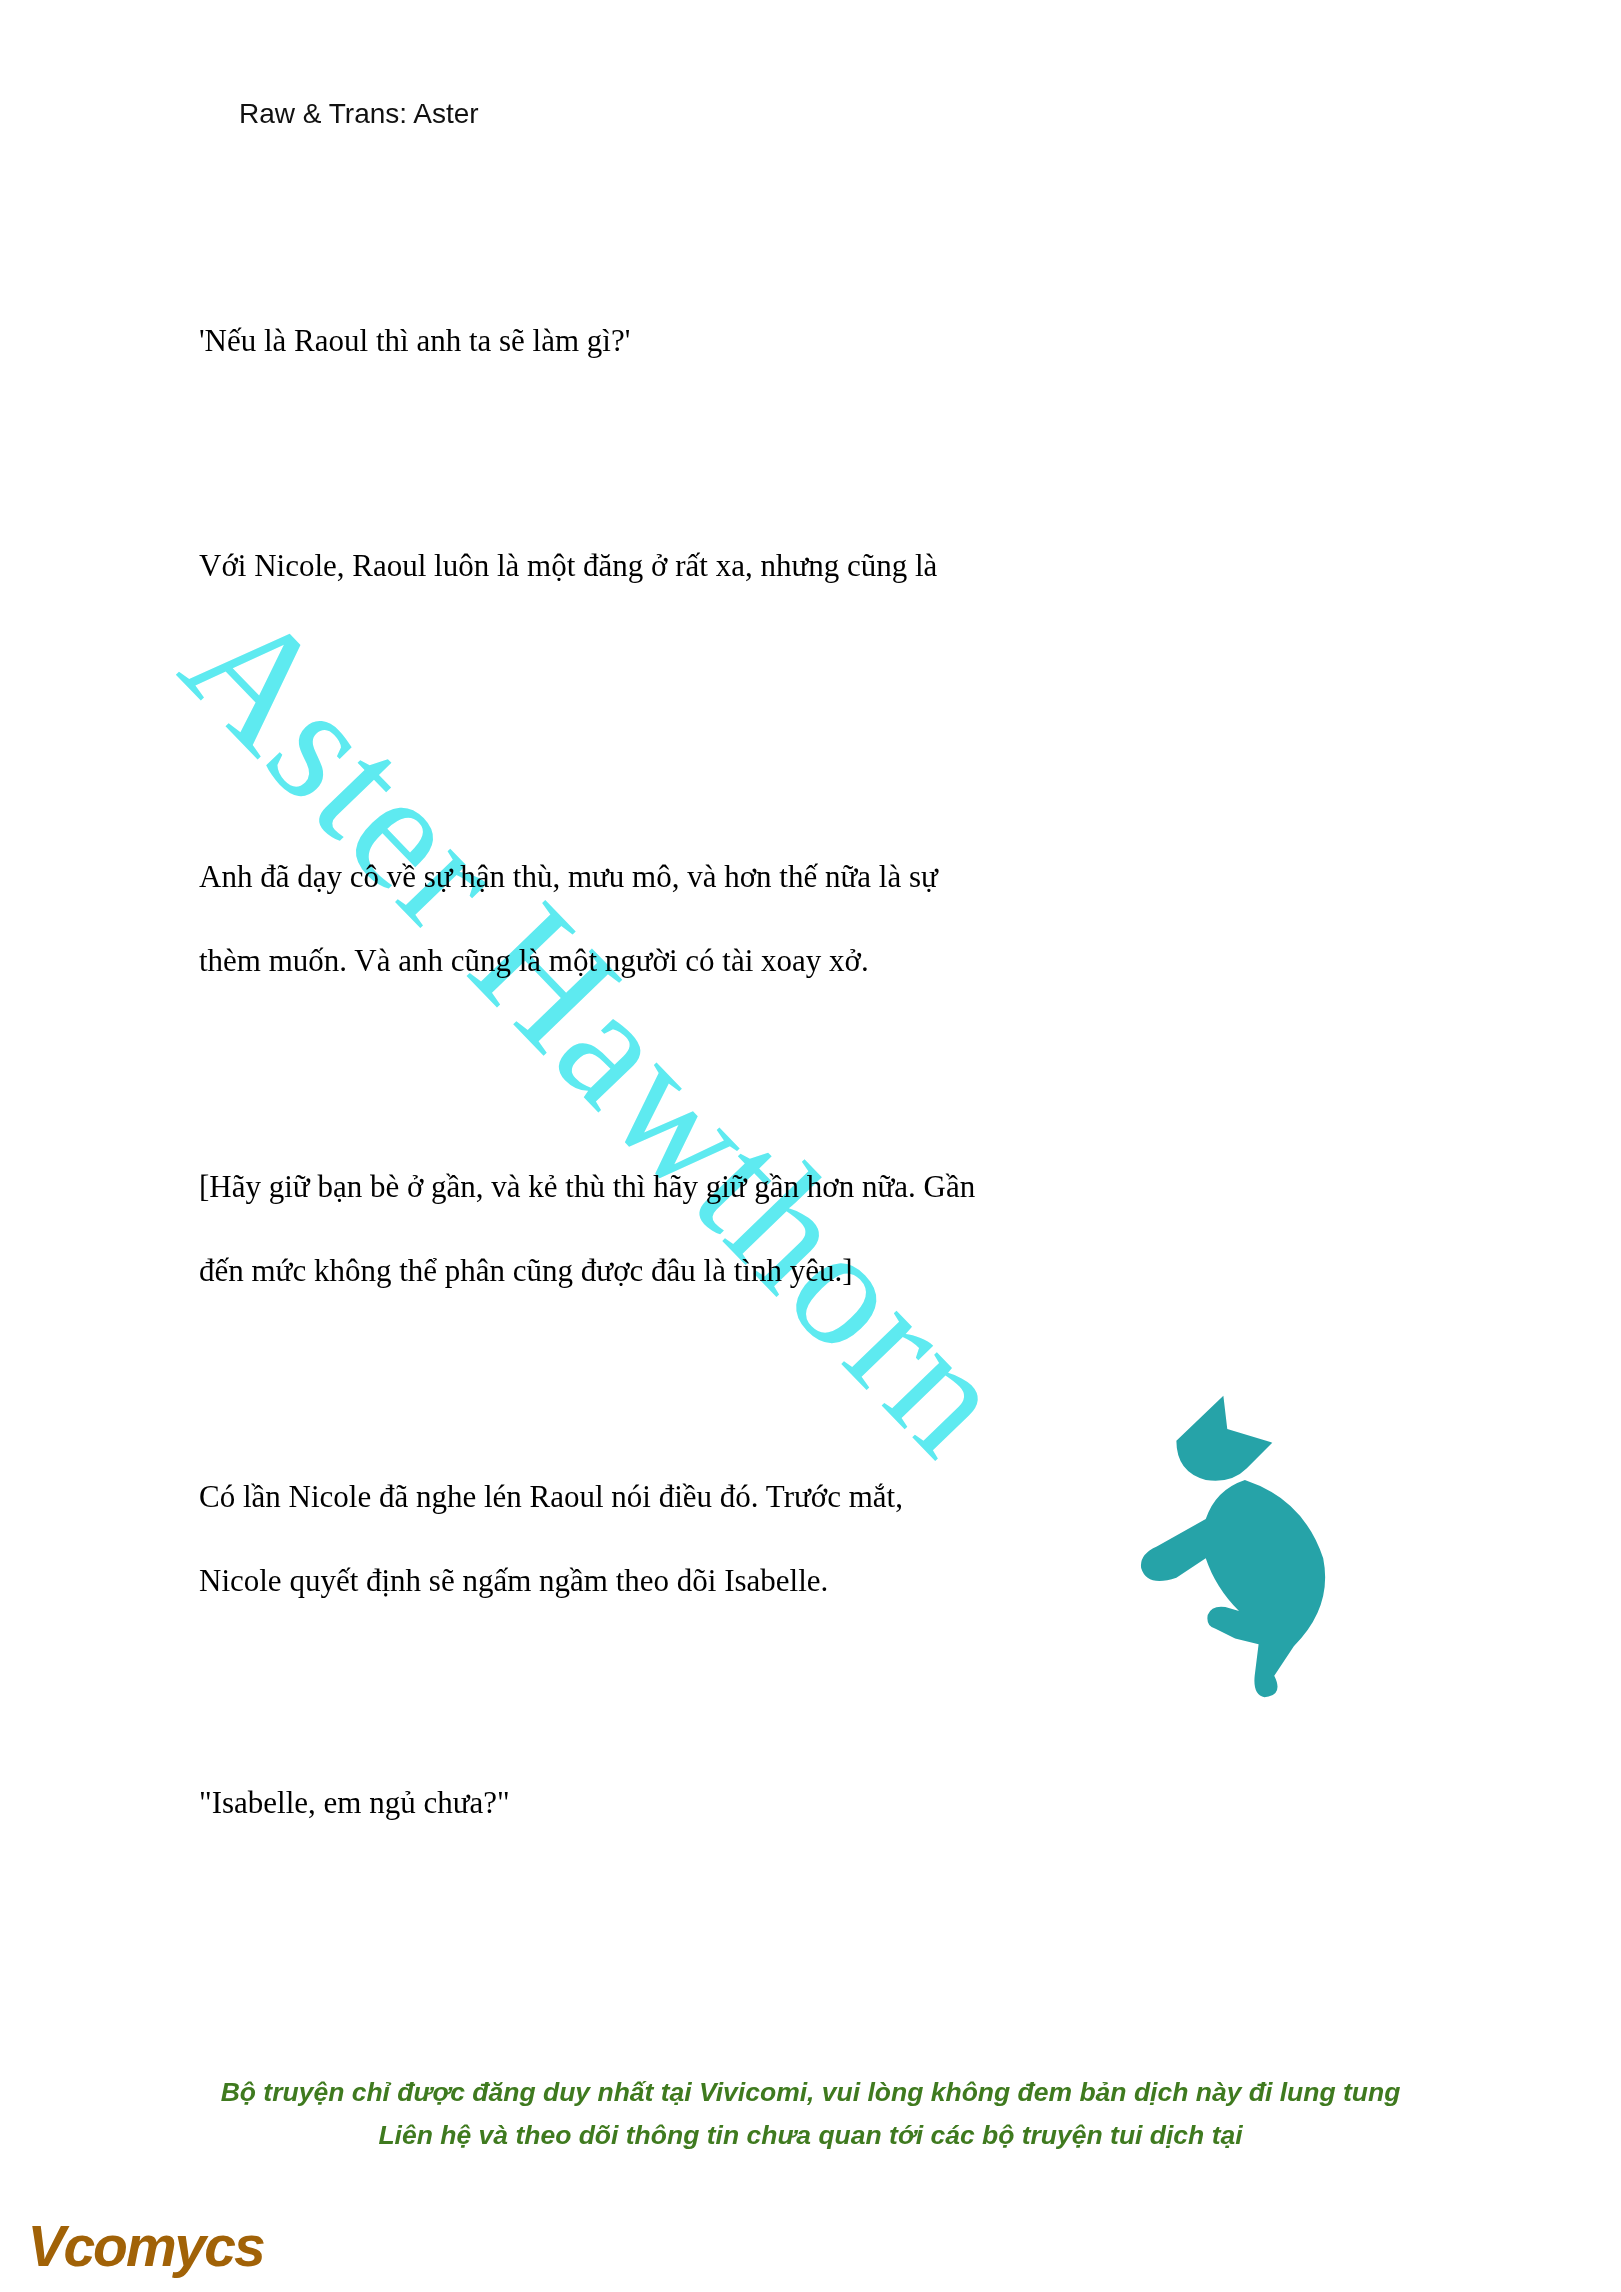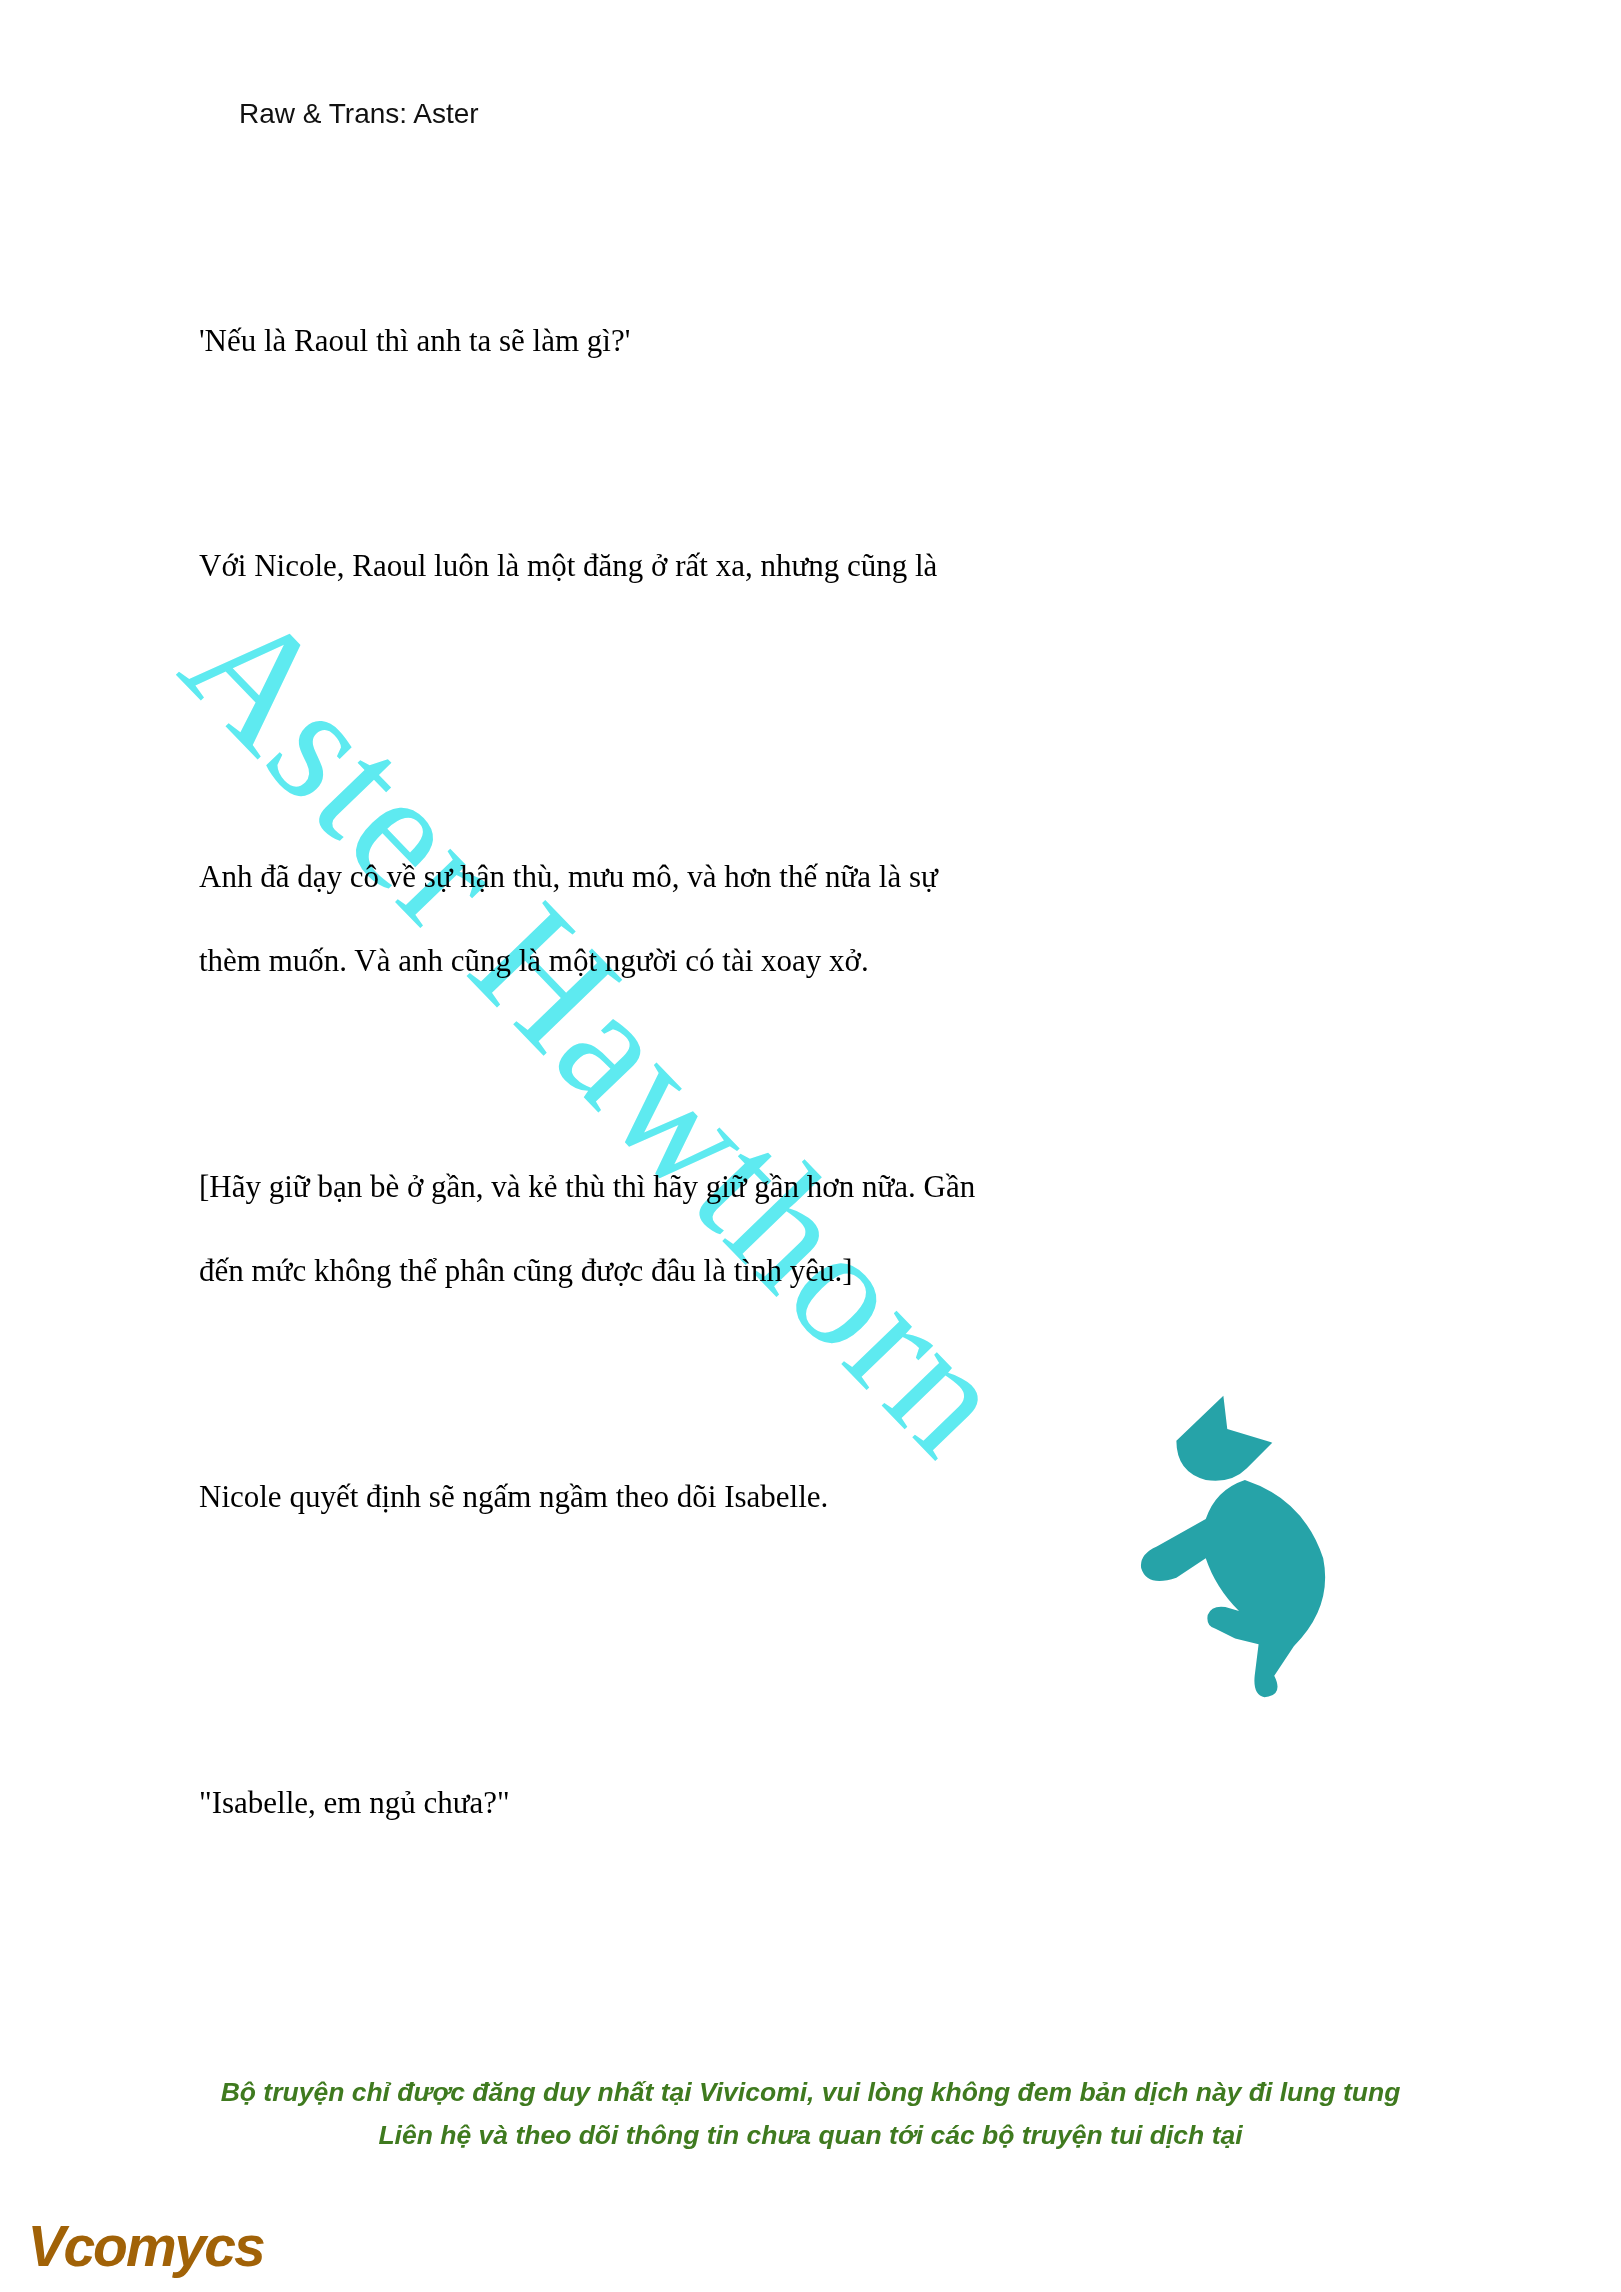--- a/index.html
+++ b/index.html
@@ -62,6 +62,7 @@
     <span>đến mức không thể phân cũng được đâu là tình yêu.]</span>
   </p>
   <p class="para" style="top:1455px">
+    <span>Có lần Nicole đã nghe lén Raoul nói điều đó. Trước mắt,</span>
     <span>Nicole quyết định sẽ ngấm ngầm theo dõi Isabelle.</span>
   </p>
   <p class="para" style="top:1761px">

